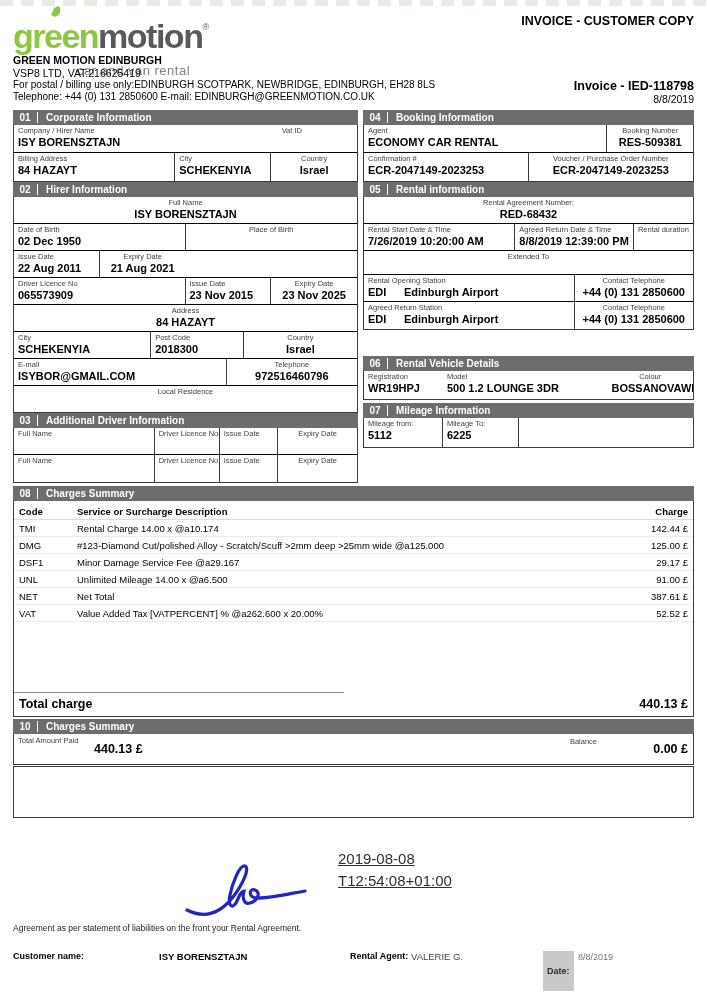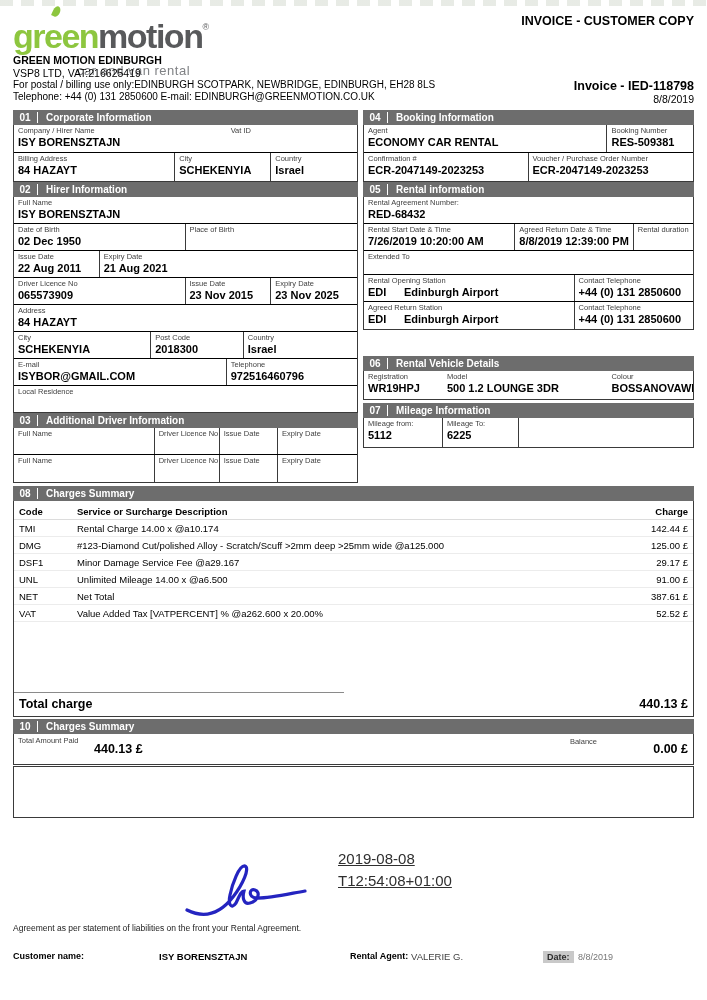--- a/index.html
+++ b/index.html
@@ -41,7 +41,7 @@
   .trow:last-child{border-bottom:none;}
   .cell{padding:1px 4px 0;border-right:1px solid #3a3a3a;box-sizing:border-box;overflow:hidden;}
   .cell.nr{border-right:none;}
-  .cell:last-child{border-right:none;}
+  .cell:last-child{border-right:none;text-align:center;}
   .lbl{display:block;font-size:7.5px;color:#3f3f3f;line-height:9px;white-space:nowrap;}
   .val{display:block;font-size:11px;font-weight:bold;line-height:14px;white-space:nowrap;}
   .station .code{display:inline-block;width:36px;}

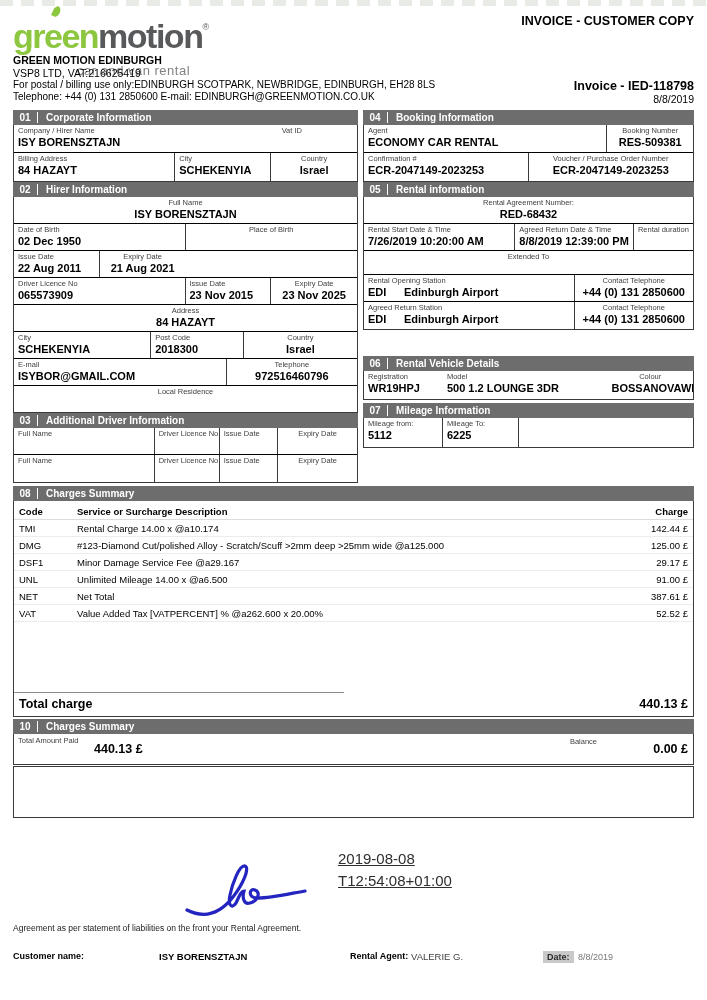--- a/index.html
+++ b/index.html
@@ -81,7 +81,7 @@
   .f-cust{left:146px;font-size:9.5px;font-weight:bold;}
   .f-agent-lbl{left:337px;font-size:9px;font-weight:bold;}
   .f-agent{left:398px;font-size:9.5px;color:#444;}
-  .f-date-lbl{left:530px;font-size:9px;font-weight:bold;background:#c9c9c9;padding:1px 4px;color:#2c2c2c;}
+  .f-date-lbl{left:530px;font-size:9px;font-weight:bold;background:#c9c9c9;padding:15px 4px;color:#2c2c2c;}
   .f-date{left:565px;font-size:9px;color:#777;top:1px;}
 </style>
 </head>

